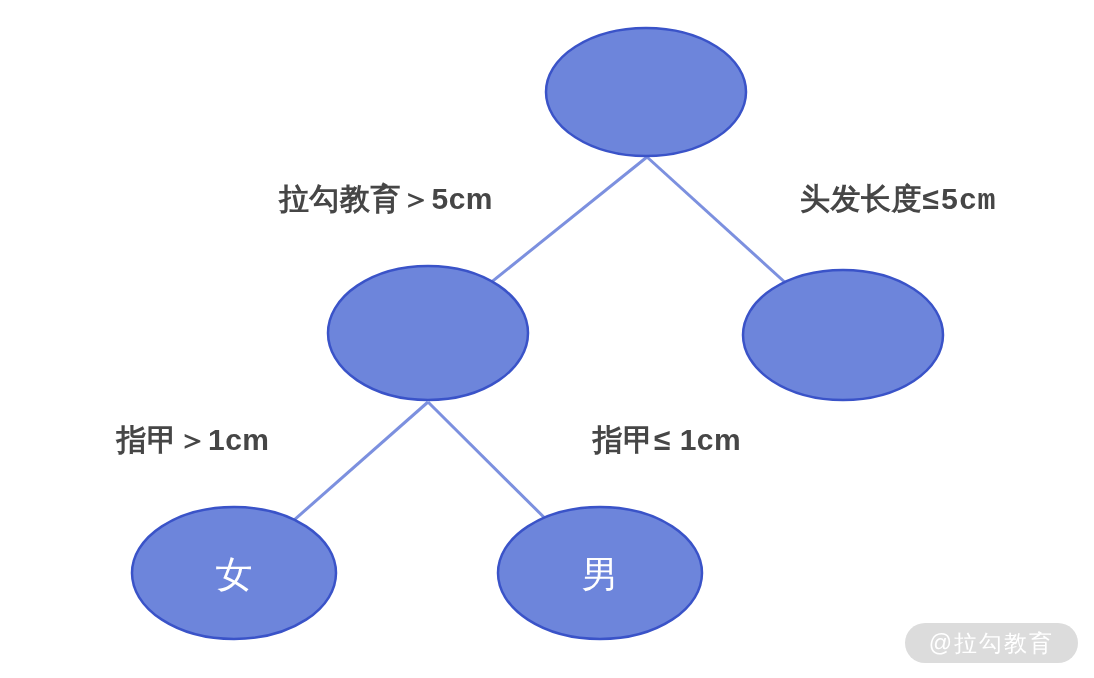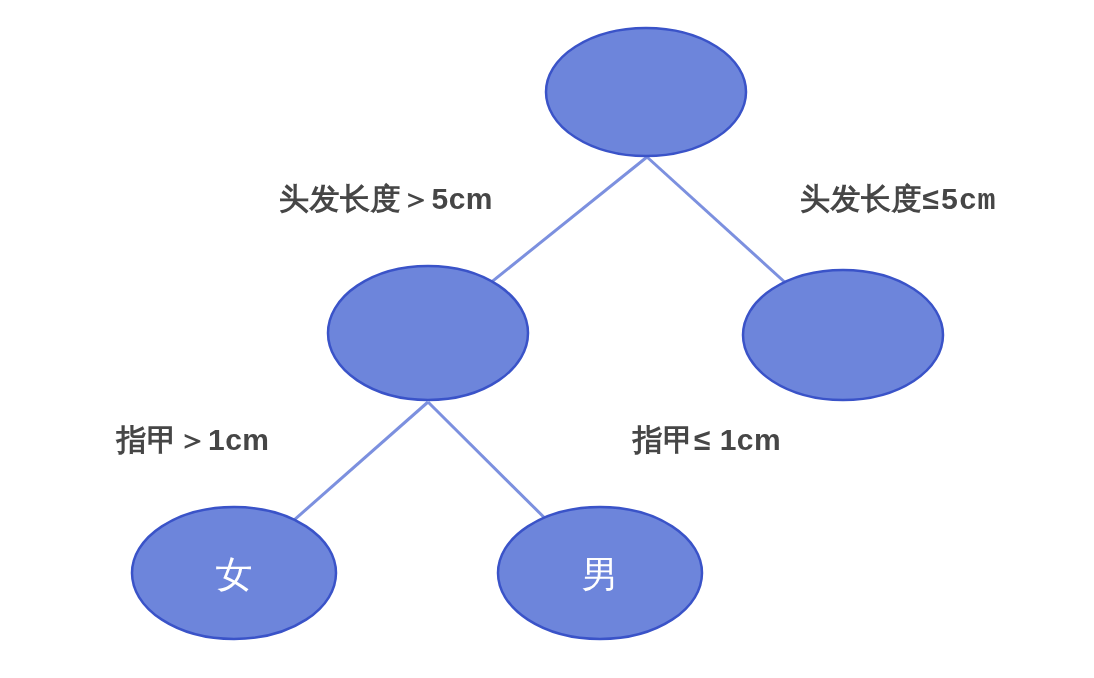--- a/index.html
+++ b/index.html
@@ -84,7 +84,7 @@
     <text class="node-text" x="600" y="587">男</text>
   </svg>
 
-  <div class="edge-label" style="left:386px; top:199px;">头发长度＞5cm</div>
+  <div class="edge-label" style="left:386px; top:199px;">拉勾教育＞5cm</div>
   <div class="edge-label" style="left:898px; top:199px;font-family:Liberation Mono, monospace;">头发长度≤5cm</div>
   <div class="edge-label" style="left:193px; top:440px;">指甲＞1cm</div>
   <div class="edge-label" style="left:667px; top:440px;margin-left:40px;">指甲≤ 1cm</div>

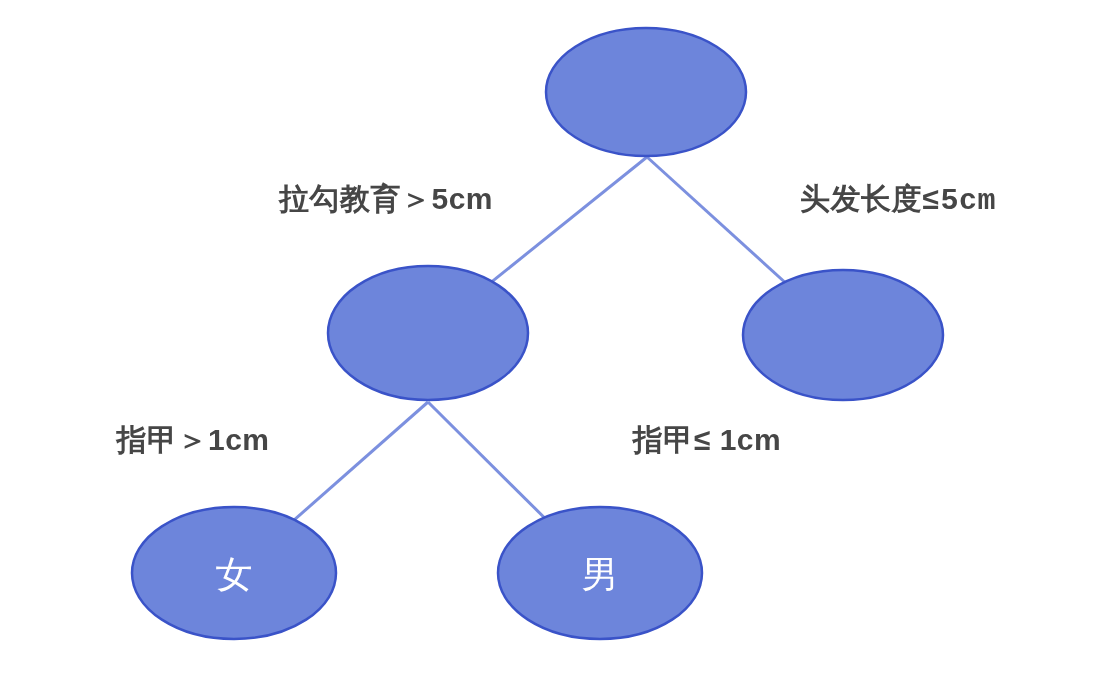--- a/index.html
+++ b/index.html
@@ -87,7 +87,7 @@
   <div class="edge-label" style="left:386px; top:199px;">拉勾教育＞5cm</div>
   <div class="edge-label" style="left:898px; top:199px;font-family:Liberation Mono, monospace;">头发长度≤5cm</div>
   <div class="edge-label" style="left:193px; top:440px;">指甲＞1cm</div>
-  <div class="edge-label" style="left:667px; top:440px;margin-left:40px;">指甲≤ 1cm</div>
+  <div class="edge-label" style="left:667px; top:440px;">指甲≤ 1cm</div>
 
 
 </div>

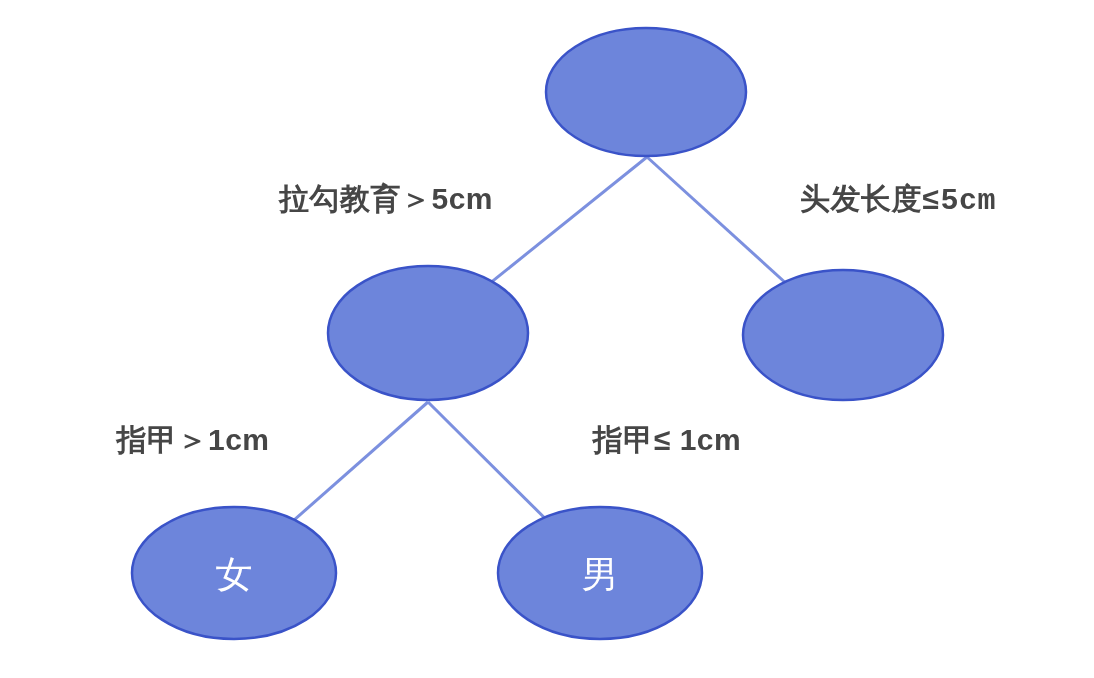--- a/index.html
+++ b/index.html
@@ -89,6 +89,9 @@
   <div class="edge-label" style="left:193px; top:440px;">指甲＞1cm</div>
   <div class="edge-label" style="left:667px; top:440px;">指甲≤ 1cm</div>
 
+  <div class="watermark">
+    <span>@拉勾教育</span>
+  </div>
 
 </div>
 

